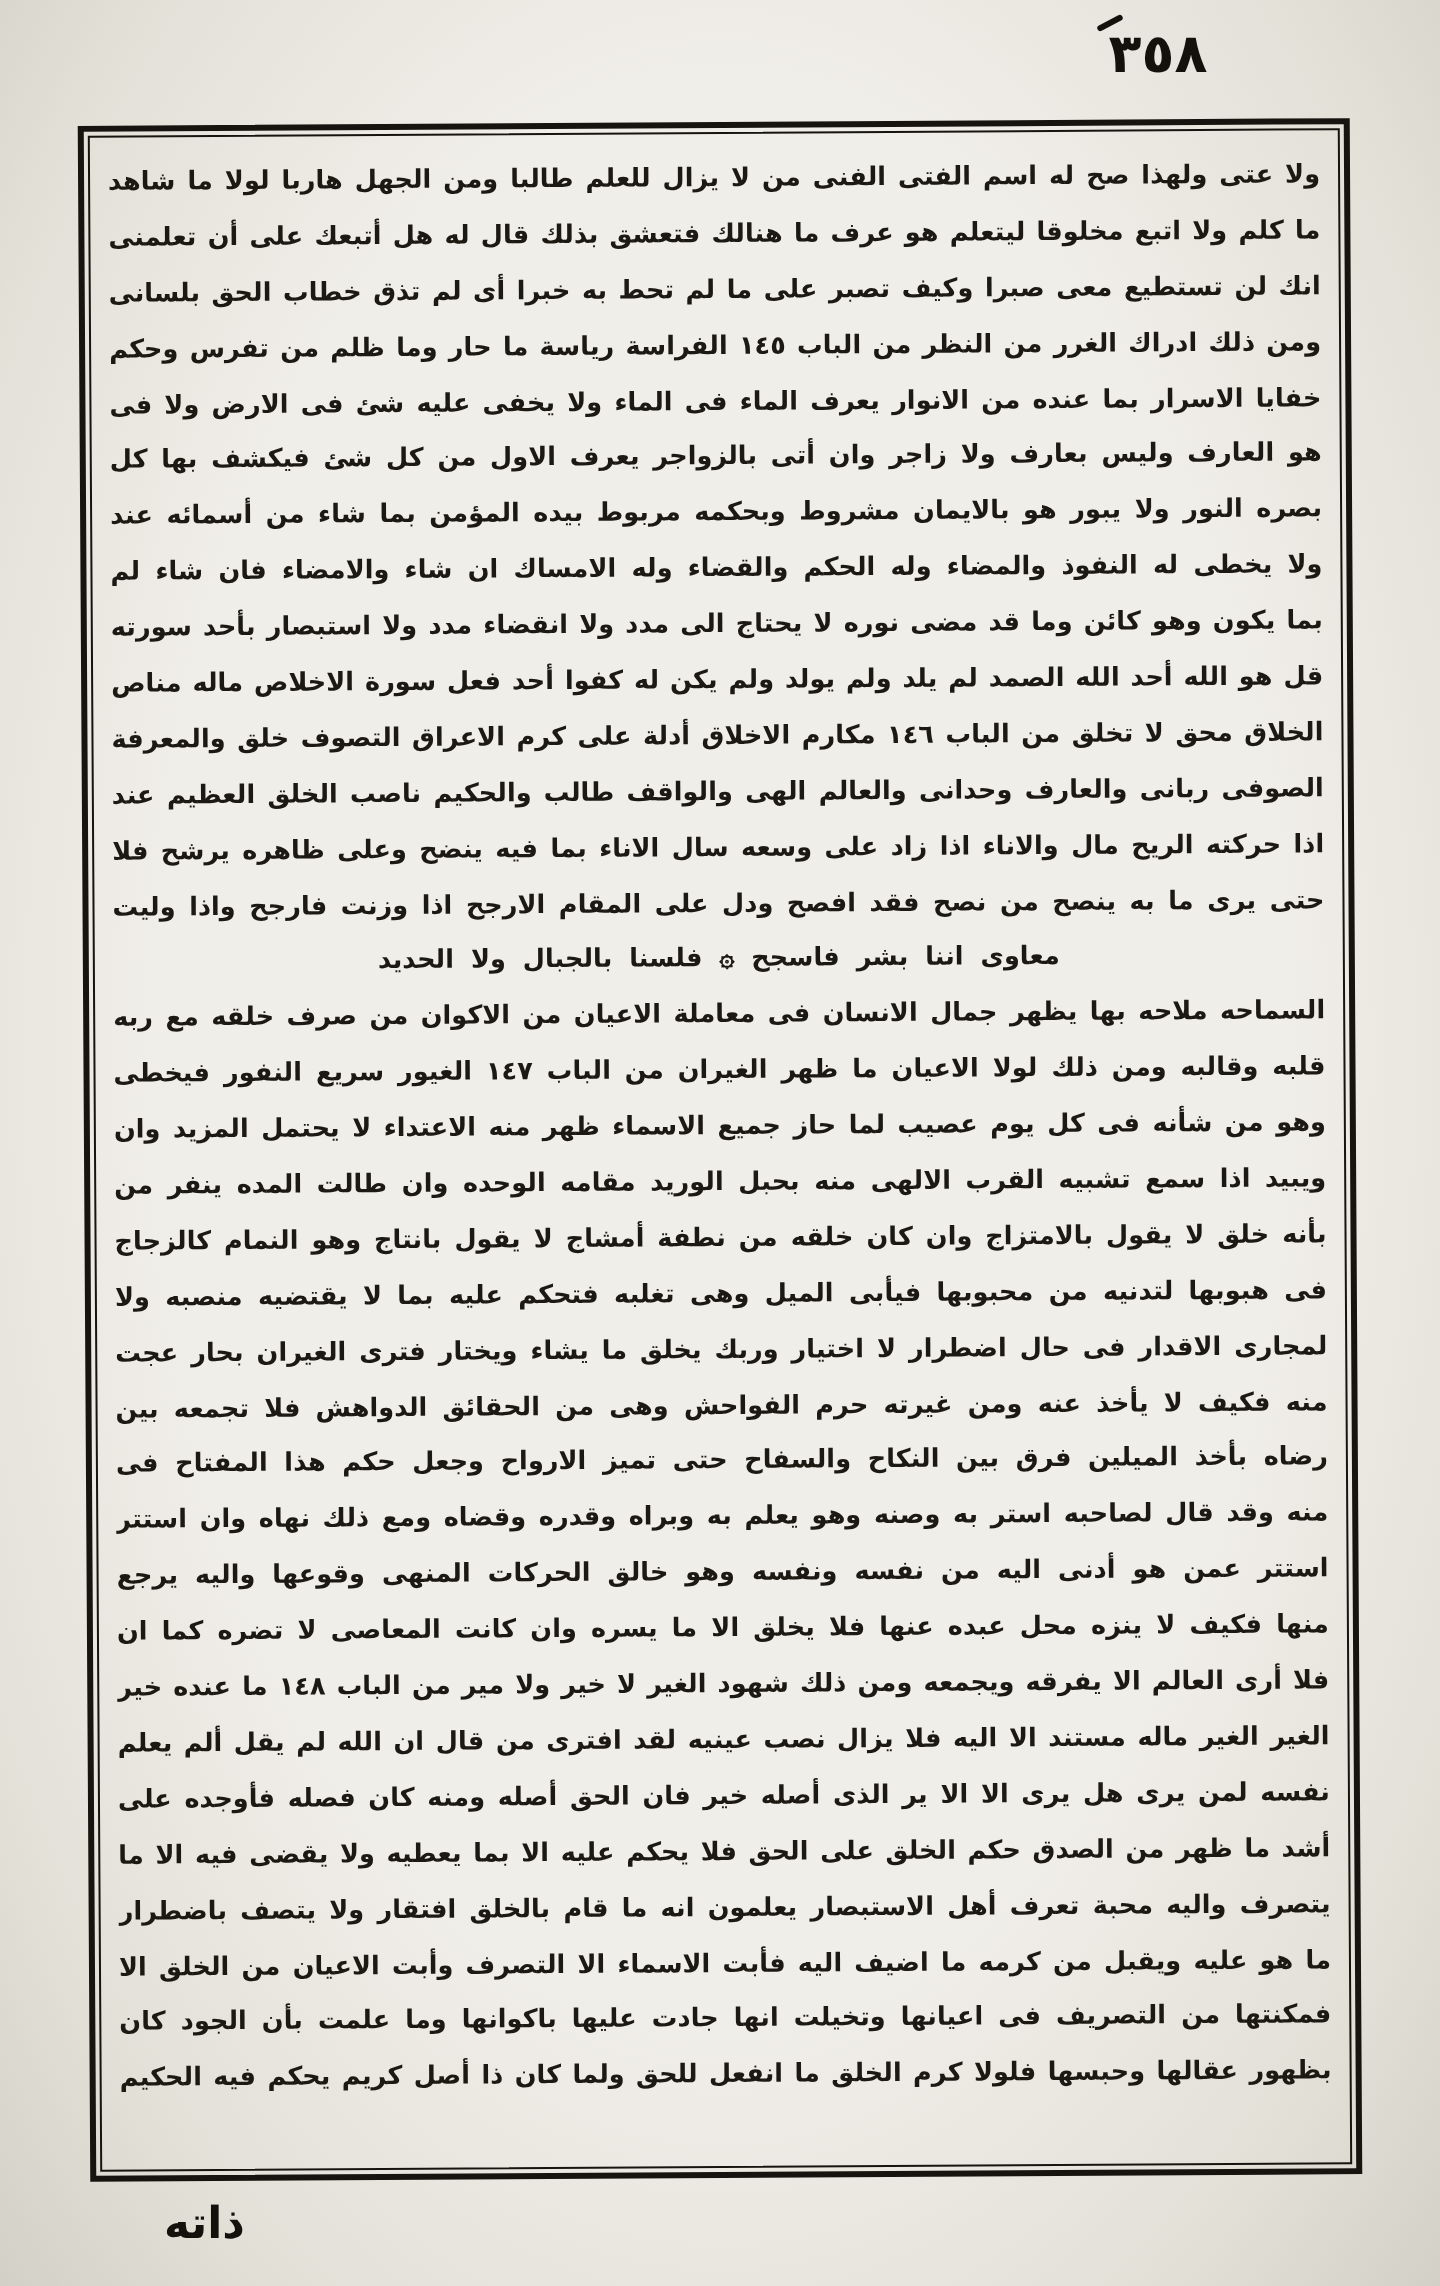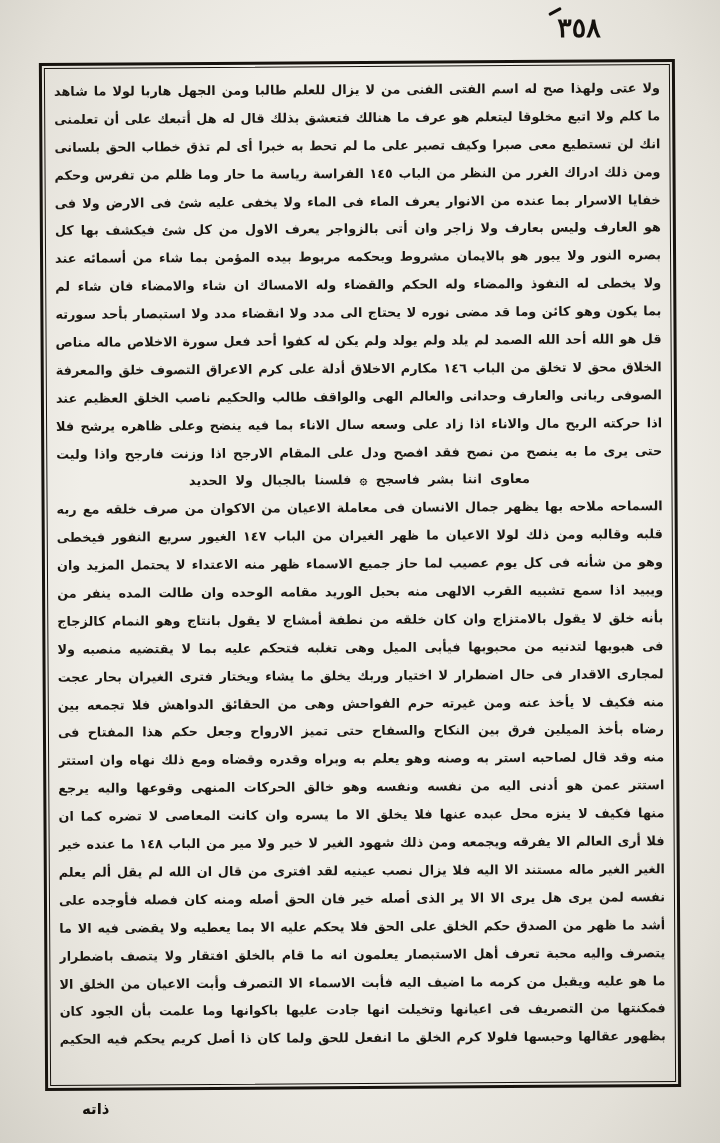--- a/index.html
+++ b/index.html
@@ -30,7 +30,6 @@
     font-weight: bold;
     color: #14110d;
     letter-spacing: 2px;
-    font-family: Liberation Serif, serif;
   }
   .page-number-mark {
     position: absolute;

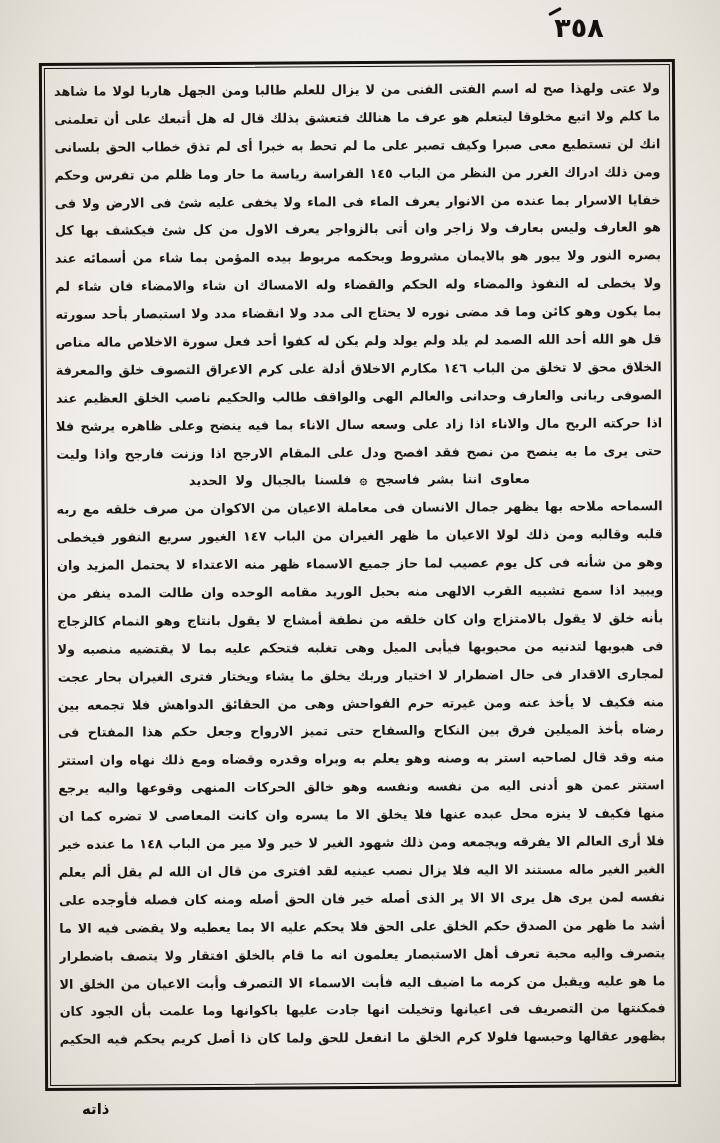--- a/index.html
+++ b/index.html
@@ -88,7 +88,7 @@
     position: absolute;
     left: 82px;
     top: 1100px;
-    font-size: 15px;
+    font-size: 22px;
     font-weight: bold;
     direction: rtl;
     color: #14110d;

